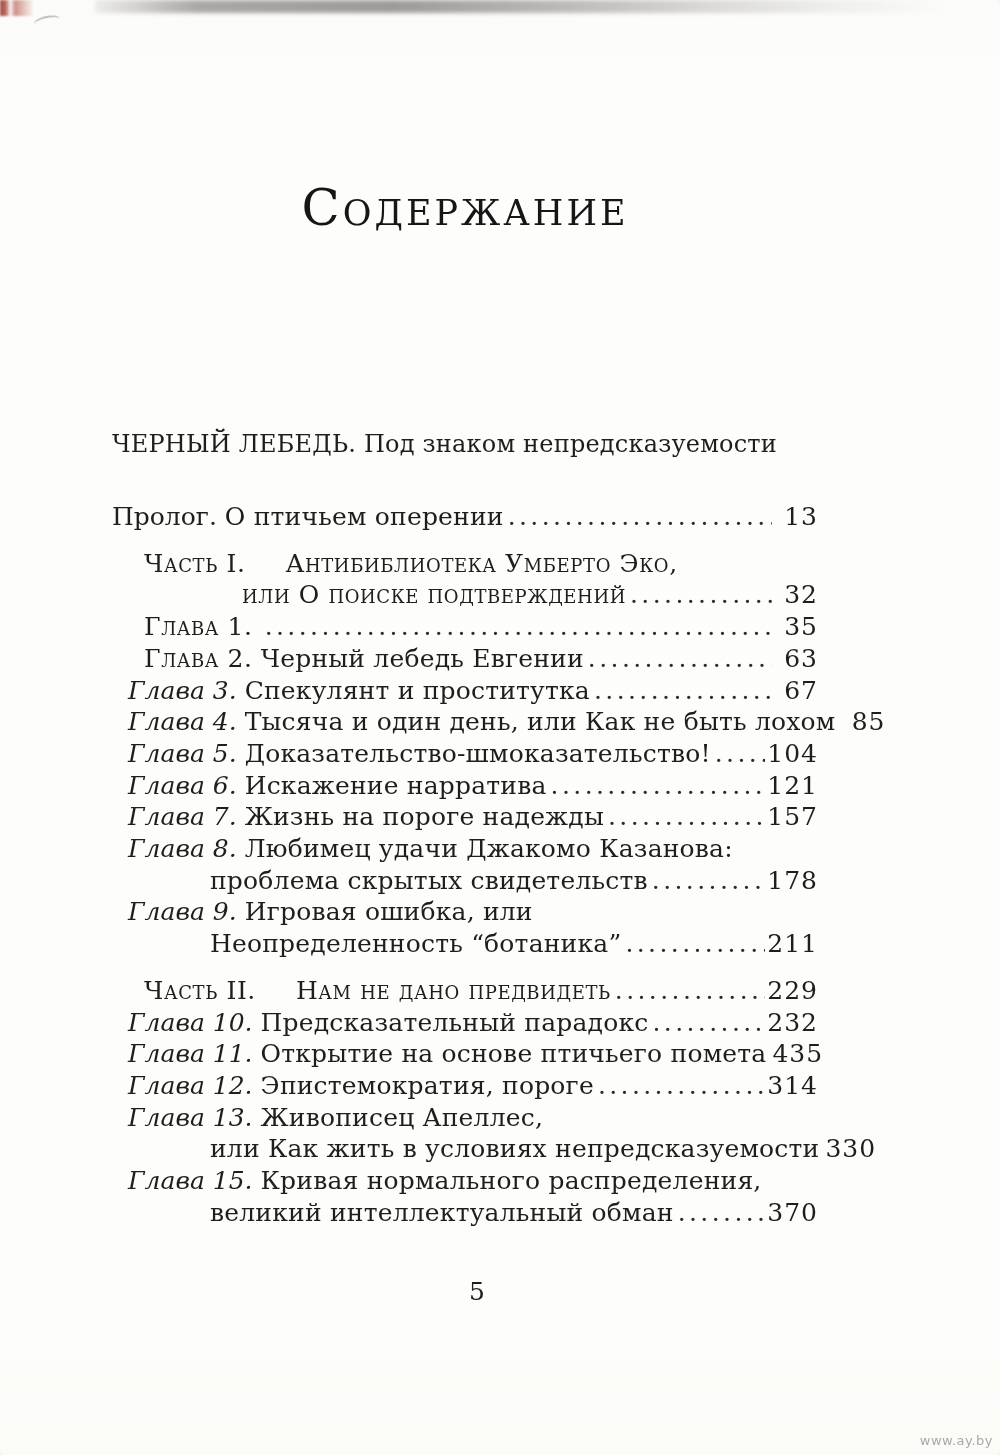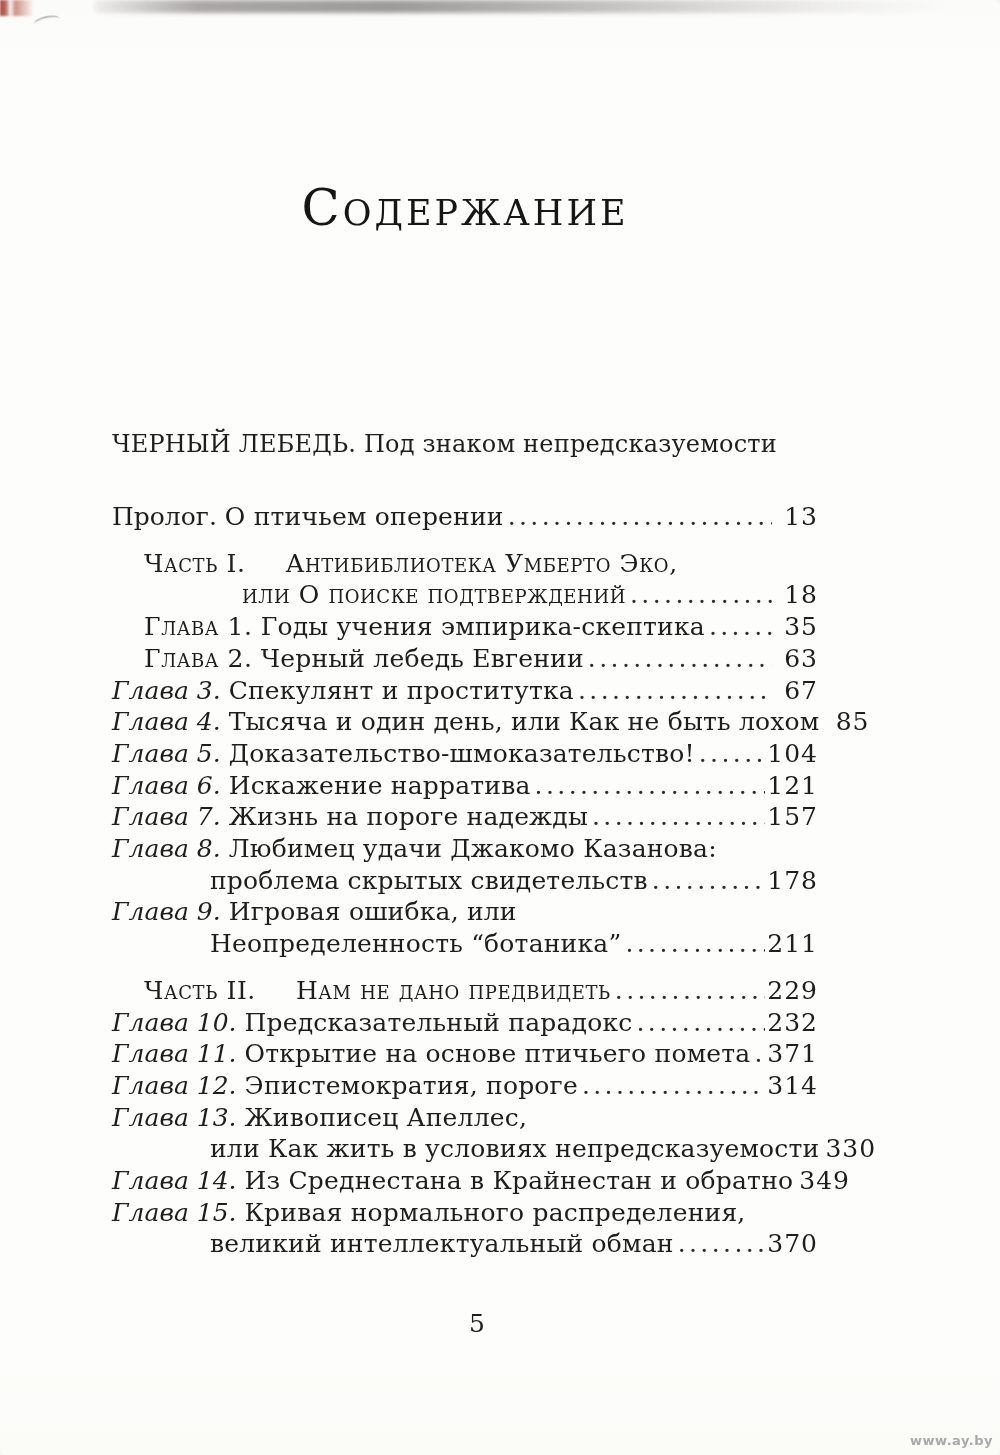--- a/index.html
+++ b/index.html
@@ -134,7 +134,7 @@
           <div class="toc-line cont">
             <span class="ttl sc">или О поиске подтверждений</span>
             <span class="dots"></span>
-            <span class="pagenum">18</span>
+            <span class="pagenum">32</span>
           </div>
         </div>
         <div class="toc-row">

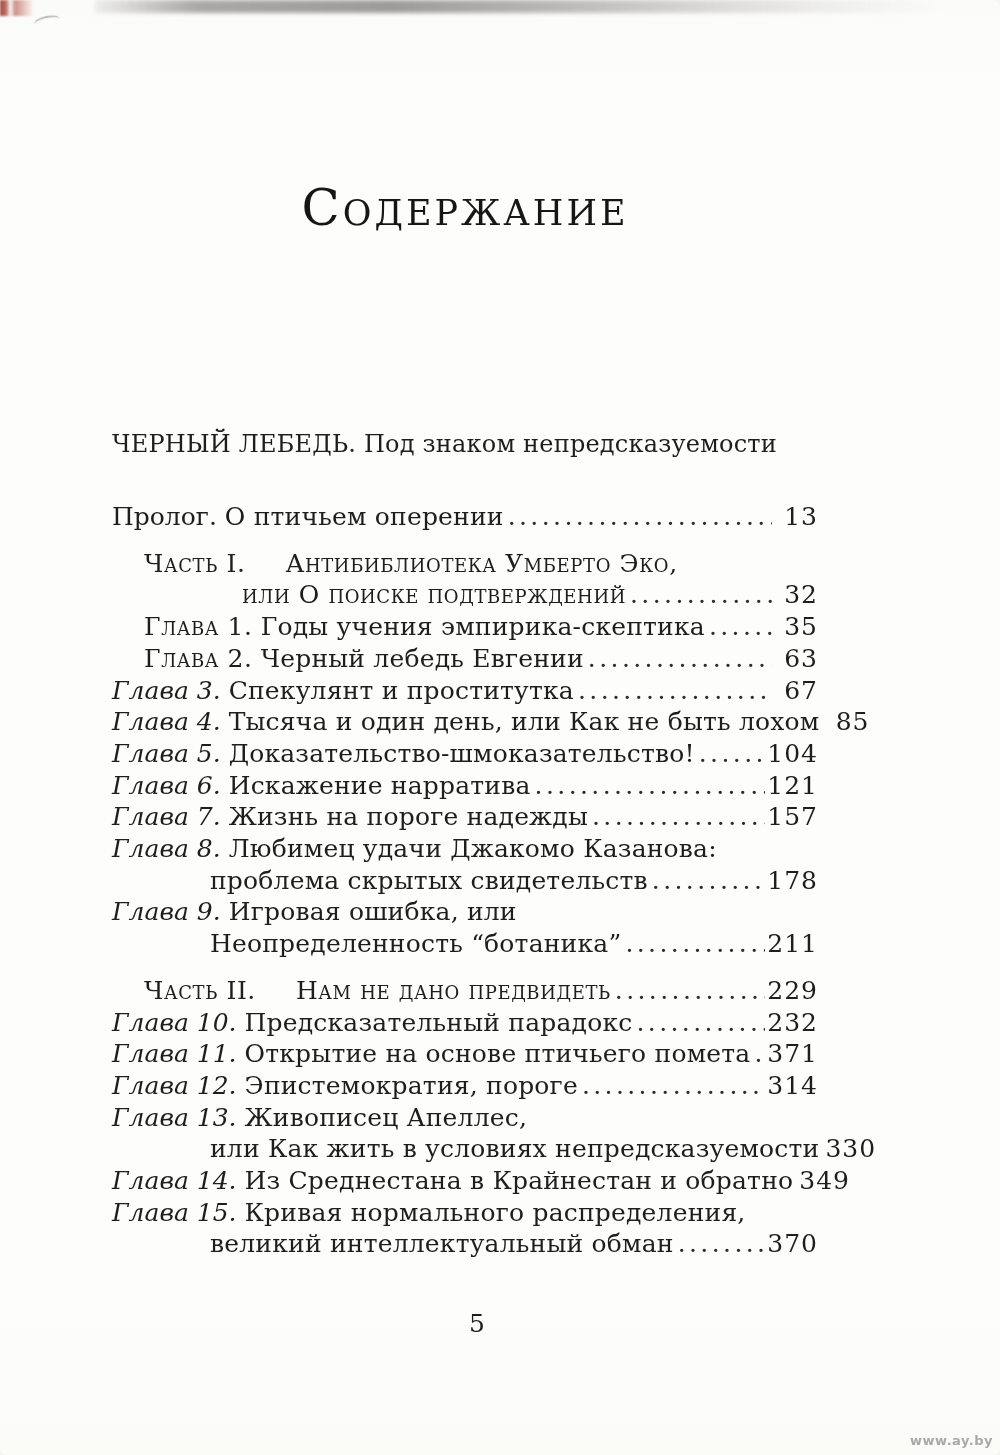--- a/index.html
+++ b/index.html
@@ -140,7 +140,6 @@
         <div class="toc-row">
           <div class="toc-line">
             <span class="lbl sc">Глава 1.</span>
-            <span class="ttl">Годы учения эмпирика-скептика</span>
             <span class="dots"></span>
             <span class="pagenum">35</span>
           </div>

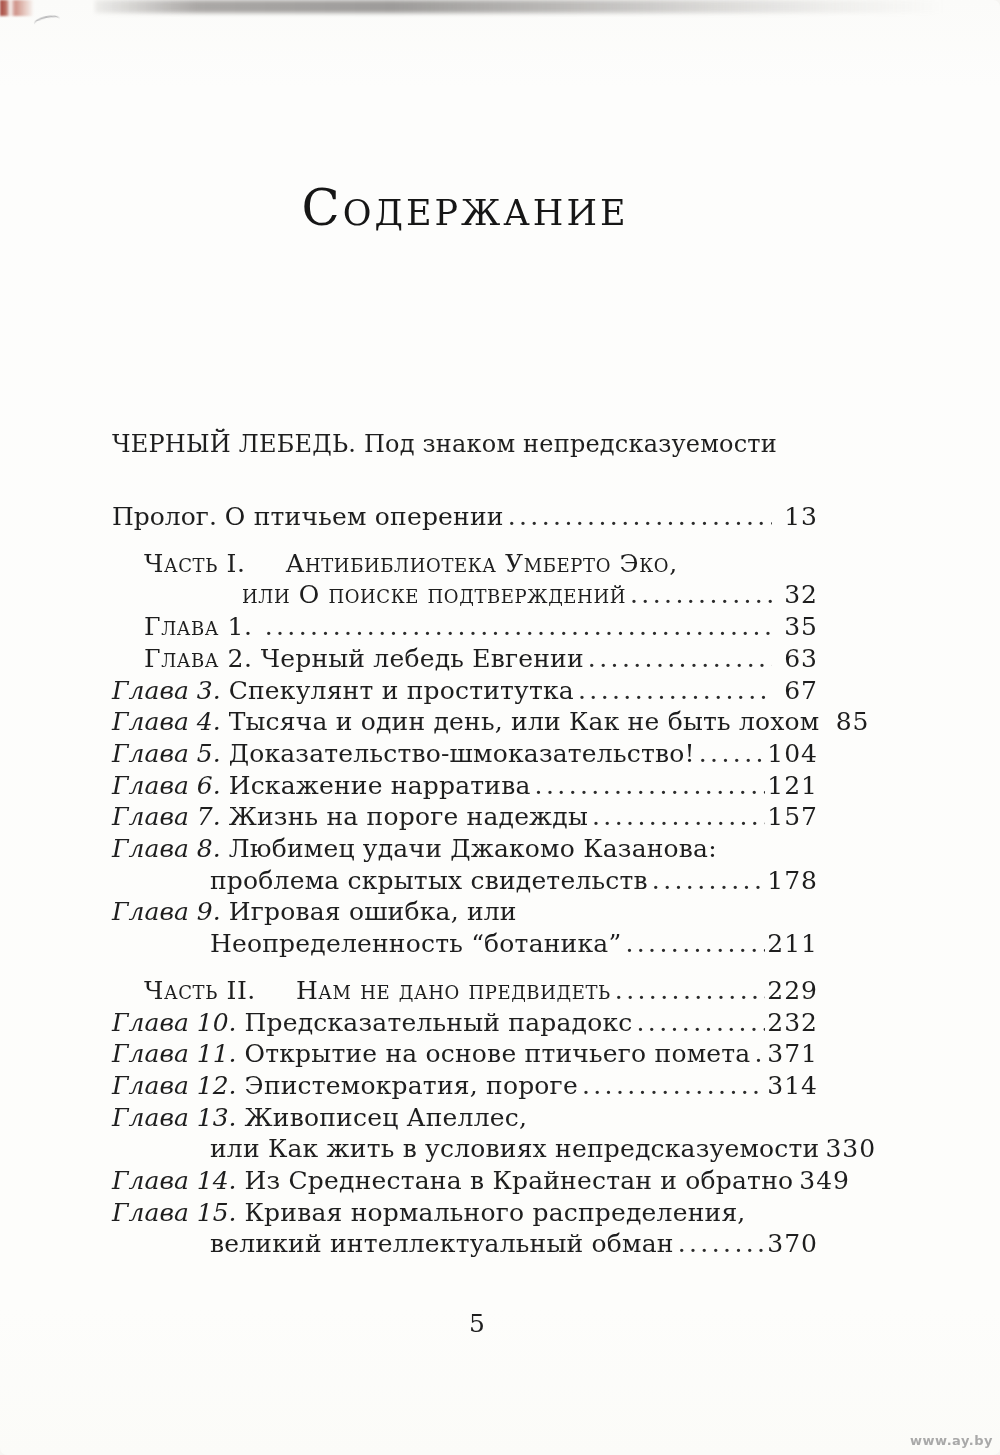--- a/index.html
+++ b/index.html
@@ -74,7 +74,7 @@
   .toc-line.cont { padding-left: 98px; }
   .lbl { margin-right: 8px; }
   .lbl.sc, .ttl.sc { font-variant: small-caps; letter-spacing: 0.6px; margin-left: 32px; }
-  .lbl.it { font-style: italic; }
+  .lbl.it { font-style: italic; margin-left: 16px; }
   .ttl { letter-spacing: 0.2px; }
   .dots {
     flex: 1 1 auto; overflow: hidden;

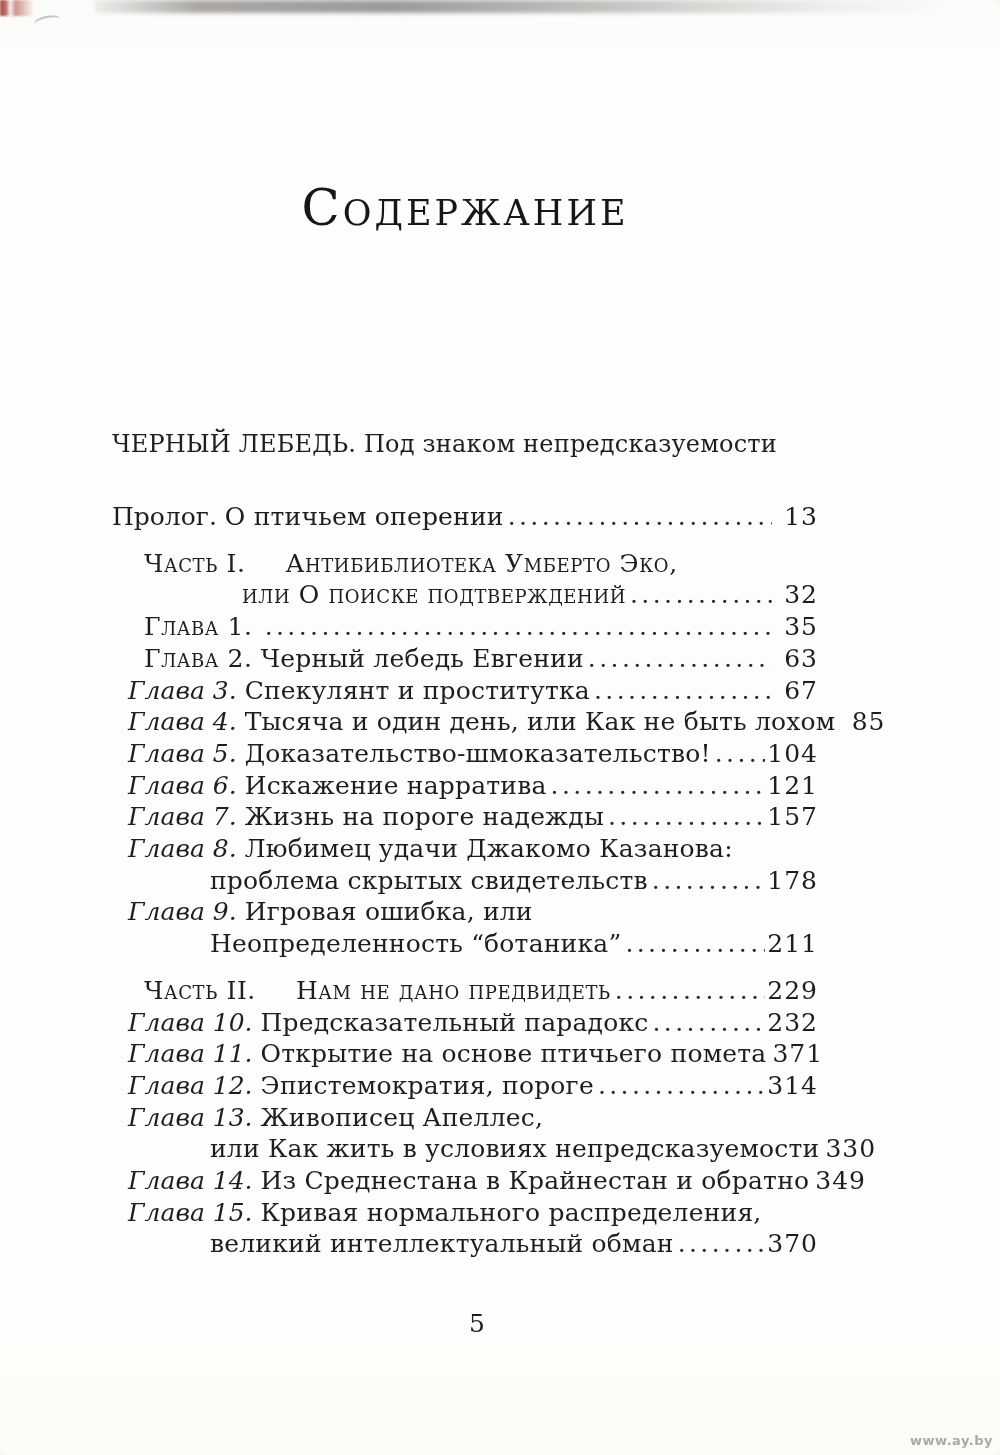--- a/index.html
+++ b/index.html
@@ -235,7 +235,7 @@
             <span class="lbl it">Глава 11.</span>
             <span class="ttl">Открытие на основе птичьего помета</span>
             <span class="dots"></span>
-            <span class="pagenum">371</span>
+            <span class="pagenum">435</span>
           </div>
         </div>
         <div class="toc-row">

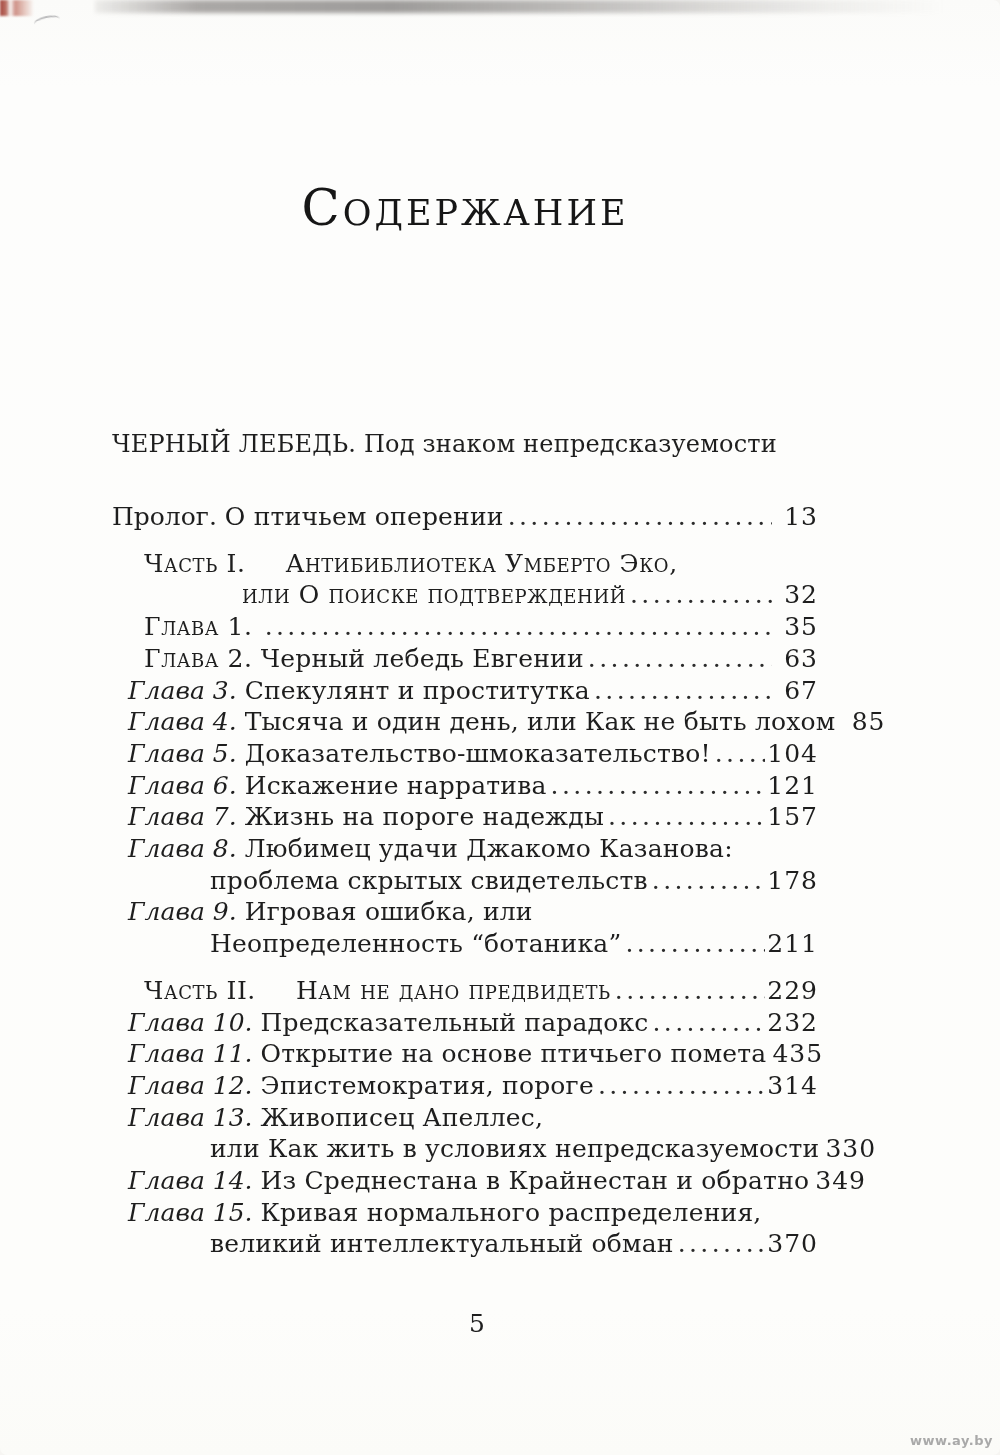--- a/index.html
+++ b/index.html
@@ -259,14 +259,6 @@
         </div>
         <div class="toc-row">
           <div class="toc-line">
-            <span class="lbl it">Глава 14.</span>
-            <span class="ttl">Из Среднестана в Крайнестан и обратно</span>
-            <span class="dots"></span>
-            <span class="pagenum">349</span>
-          </div>
-        </div>
-        <div class="toc-row">
-          <div class="toc-line">
             <span class="lbl it">Глава 15.</span>
             <span class="ttl">Кривая нормального распределения,</span>
           </div>

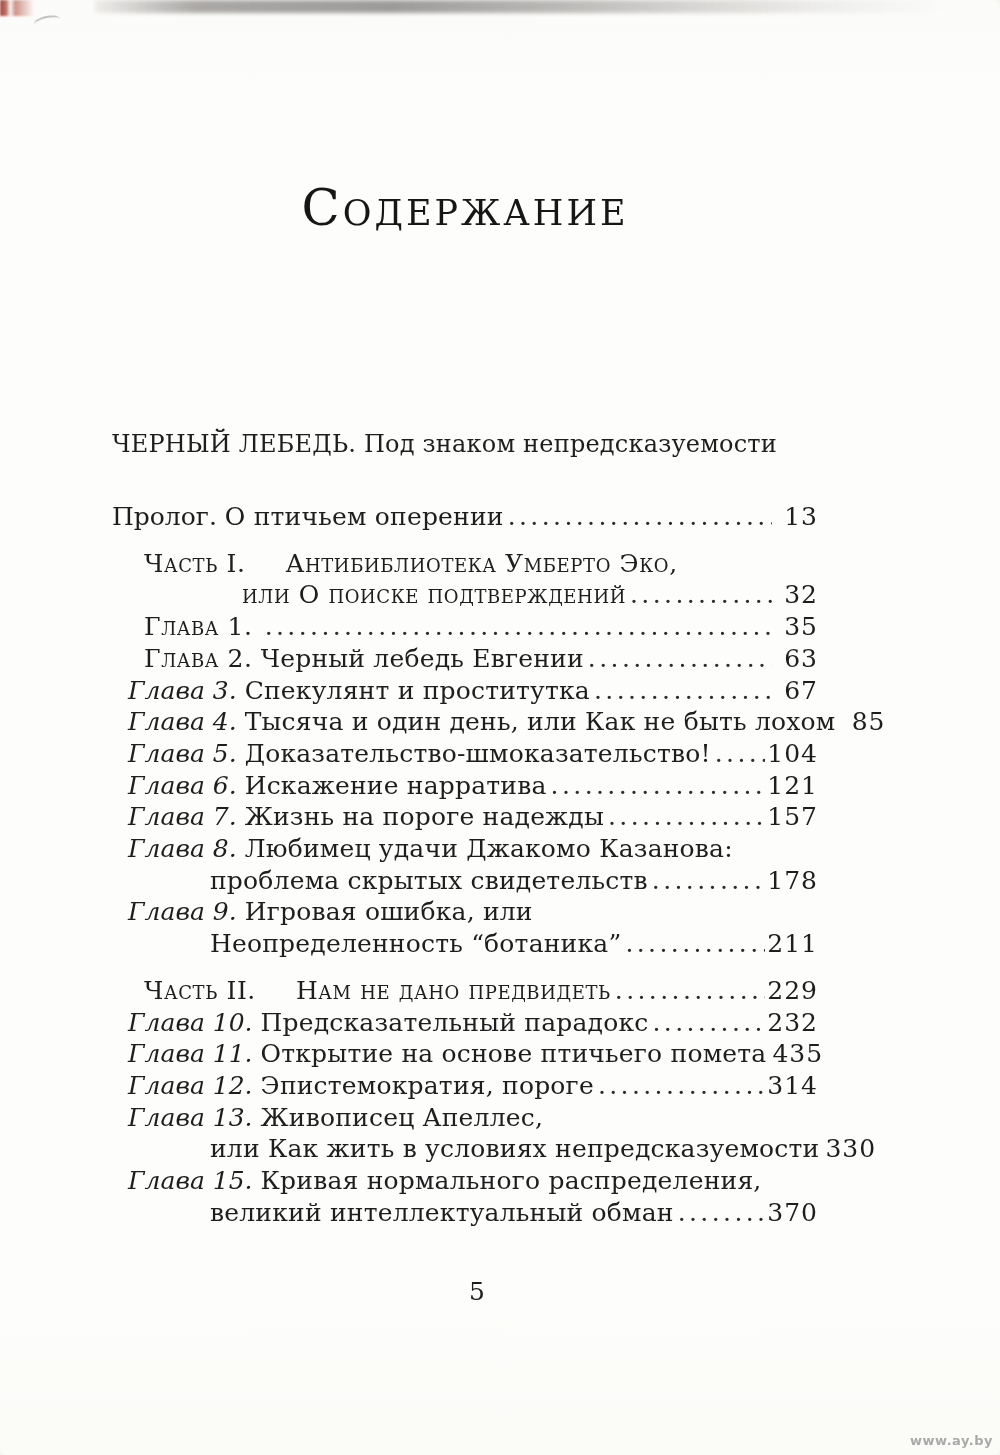--- a/index.html
+++ b/index.html
@@ -103,7 +103,6 @@
     font-size: 13px;
     color: #a9a9a9;
     letter-spacing: 0.5px;
-    font-weight: bold;
   }
 </style>
 </head>

